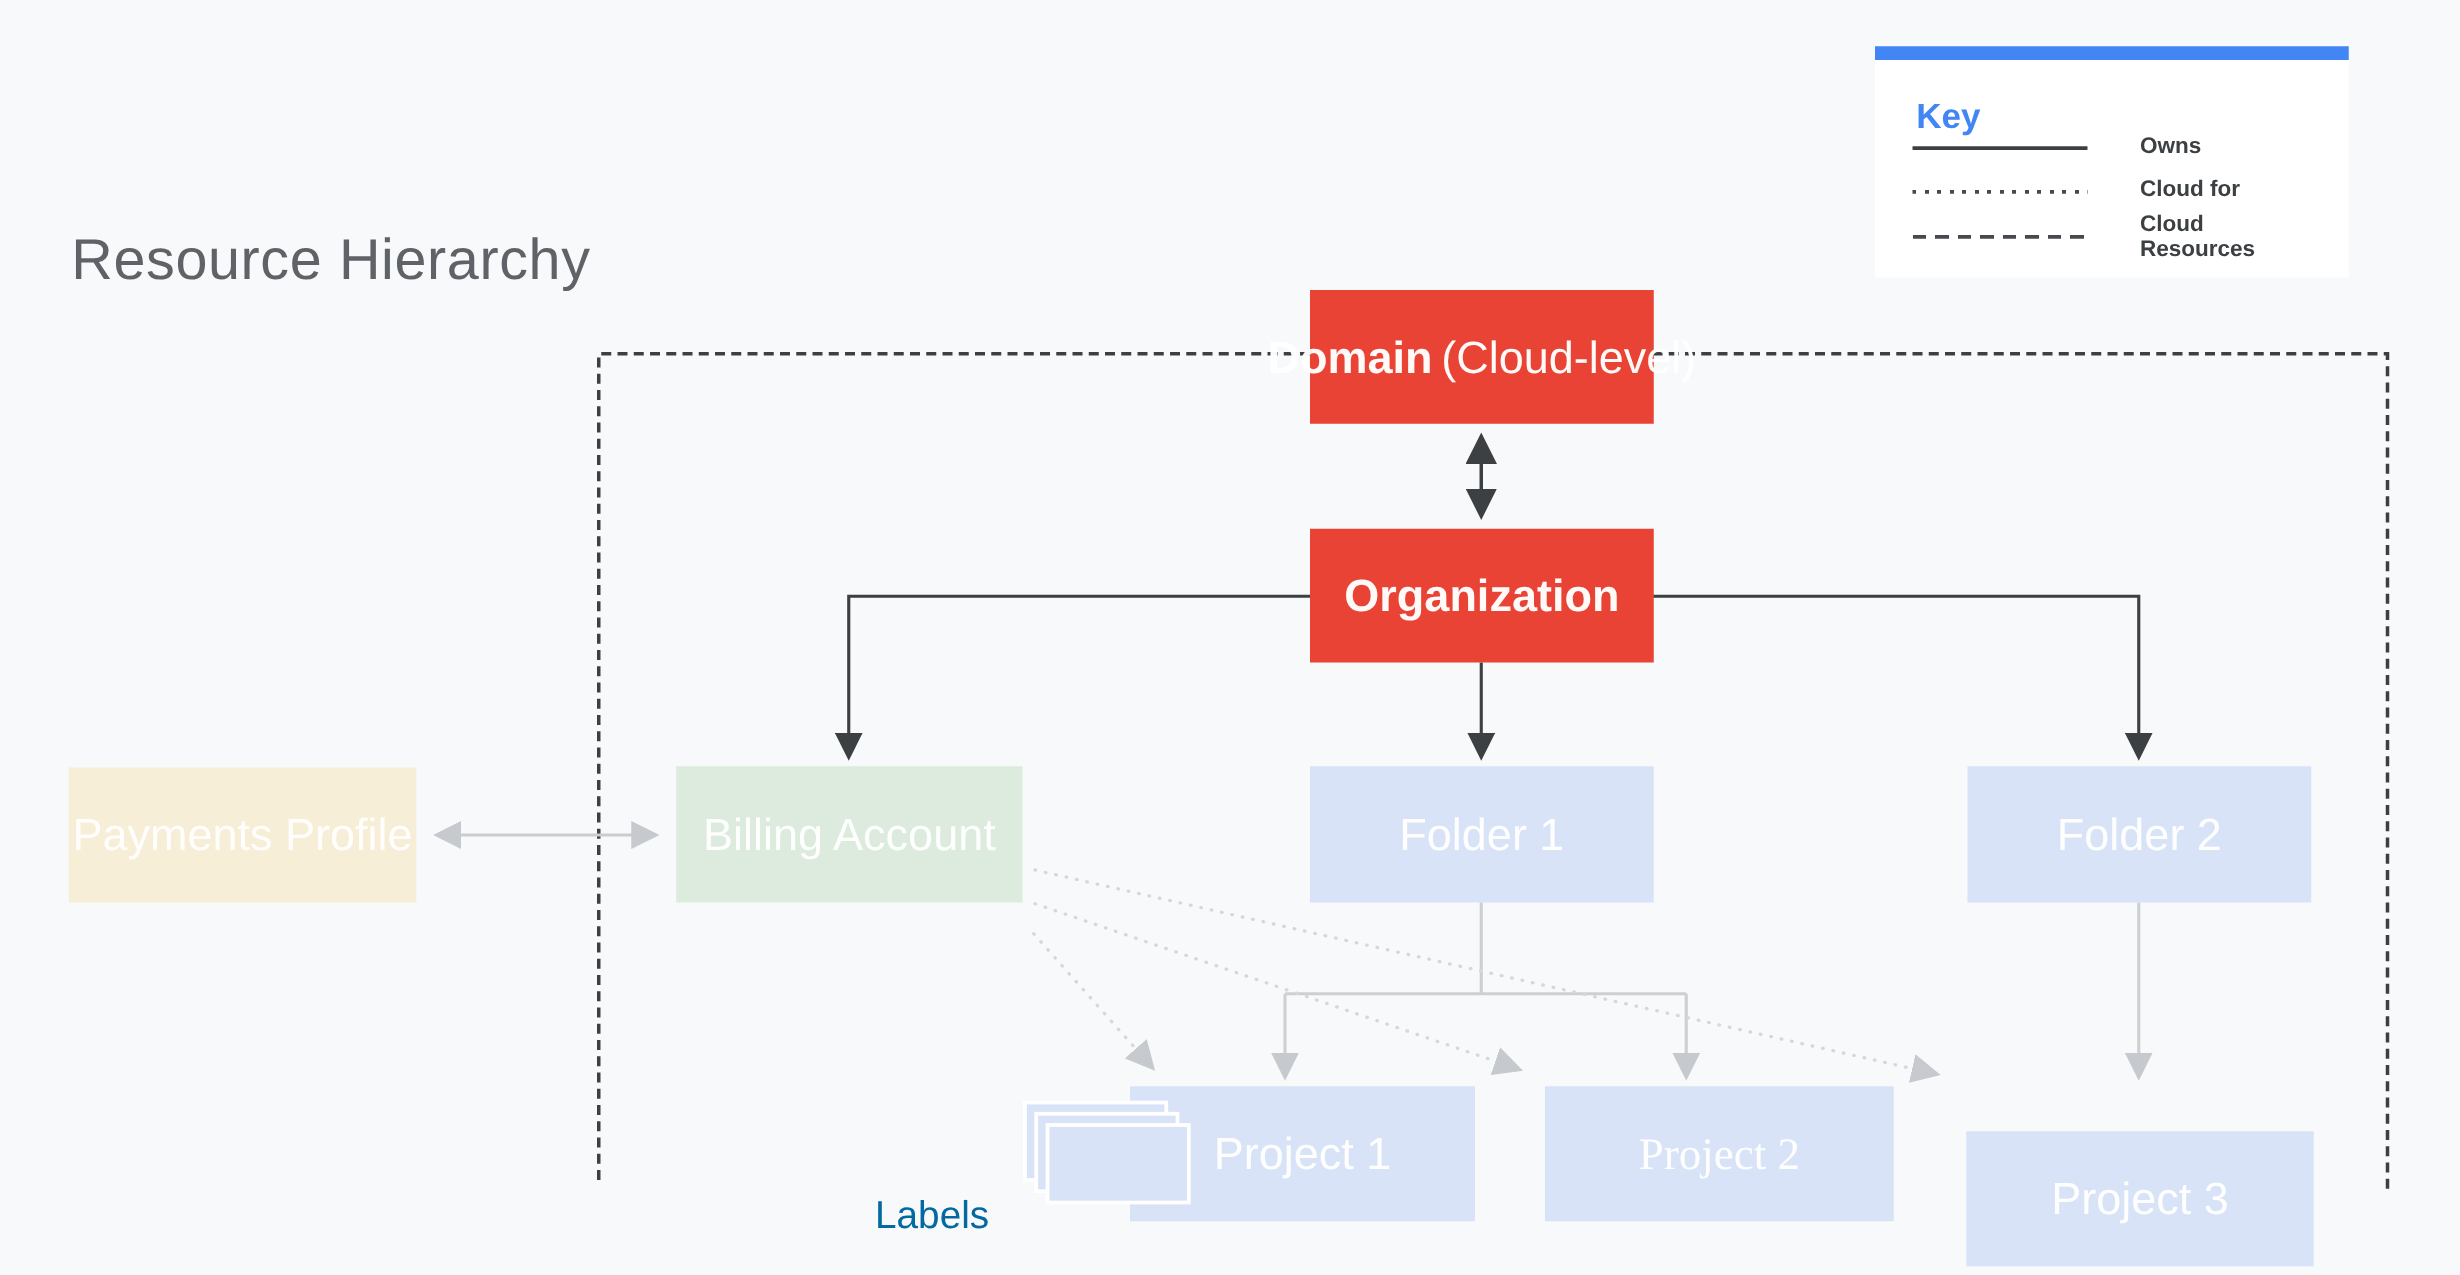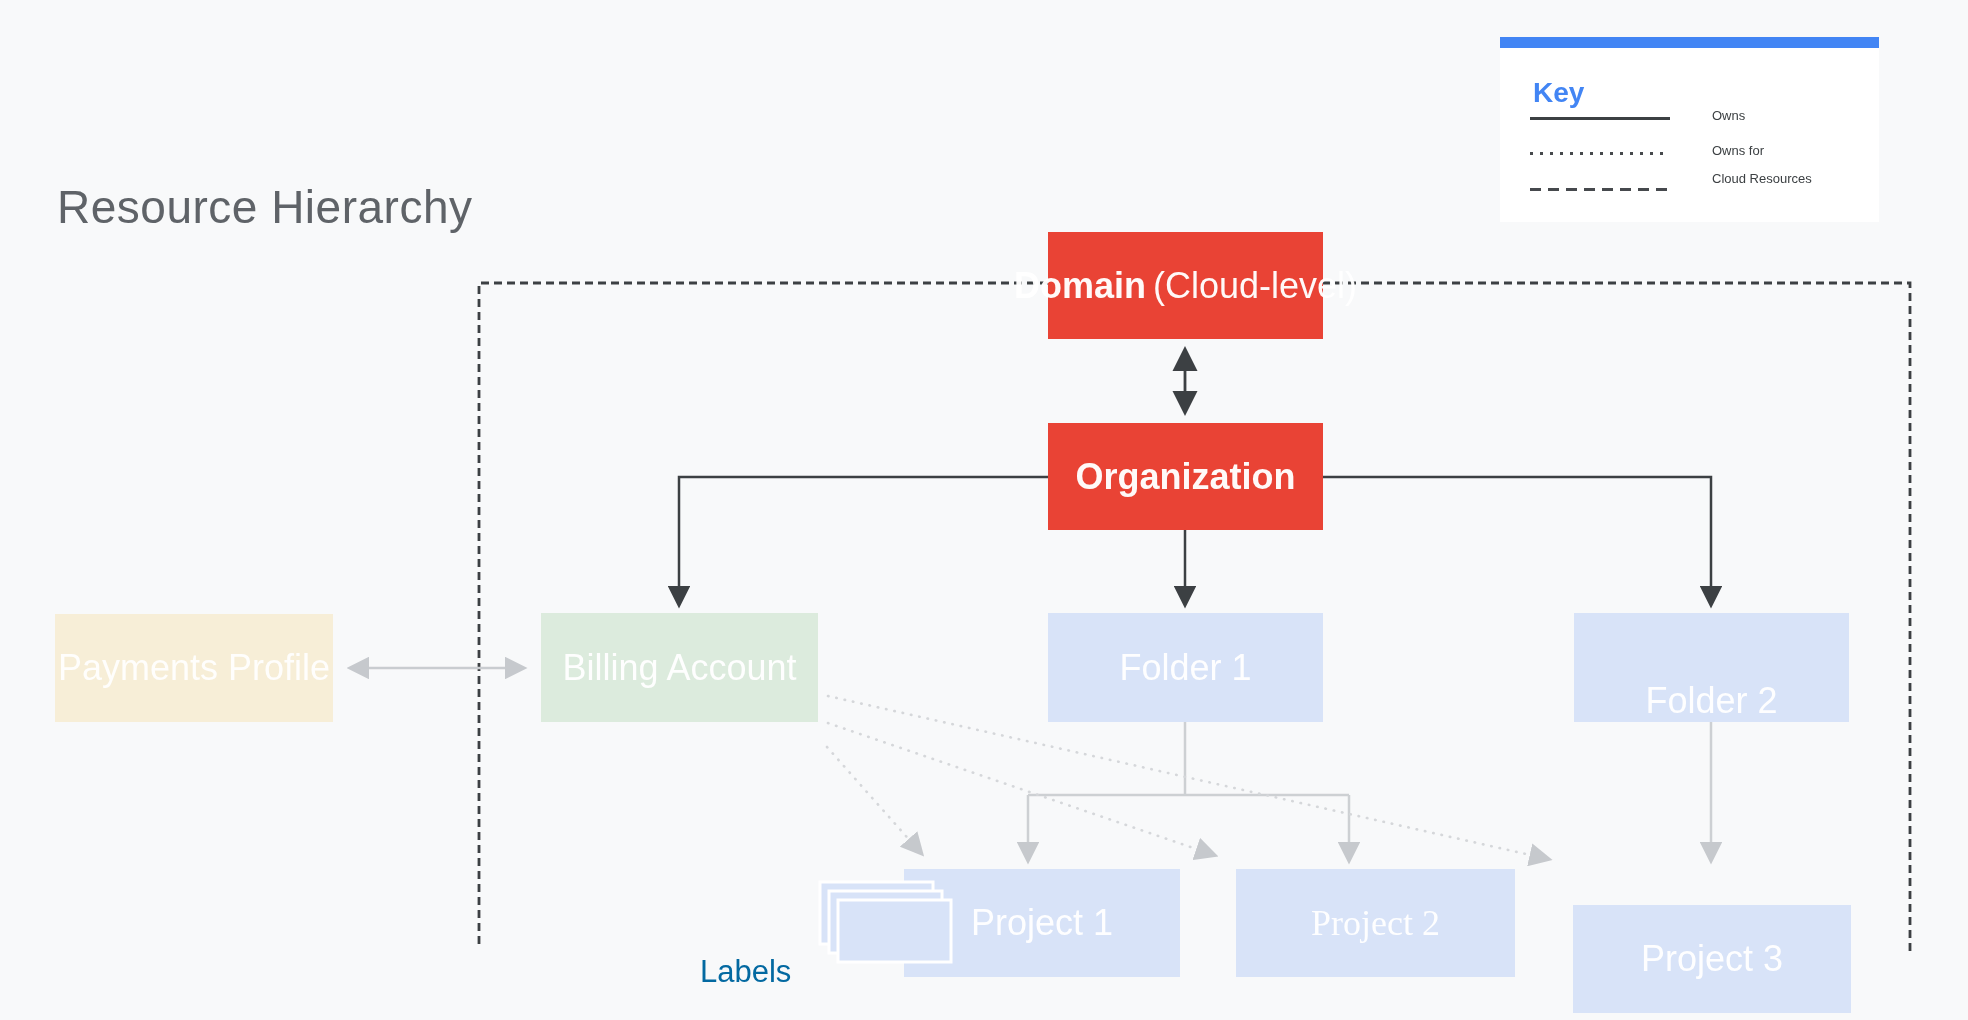--- a/index.html
+++ b/index.html
@@ -33,7 +33,7 @@
   .sample.dashed{top:151px;background:repeating-linear-gradient(90deg,#46494D 0 11px,transparent 11px 18px);}
   .legend-label{
     position:absolute;left:212px;width:130px;
-    font-size:13px;font-weight:400;color:var(--dark_line,#3C4043);line-height:20px;
+    font-size:18px;font-weight:700;color:var(--dark_line,#3C4043);line-height:20px;
   }
   .legend-label.l1{top:69px;}
   .legend-label.l2{top:104px;}

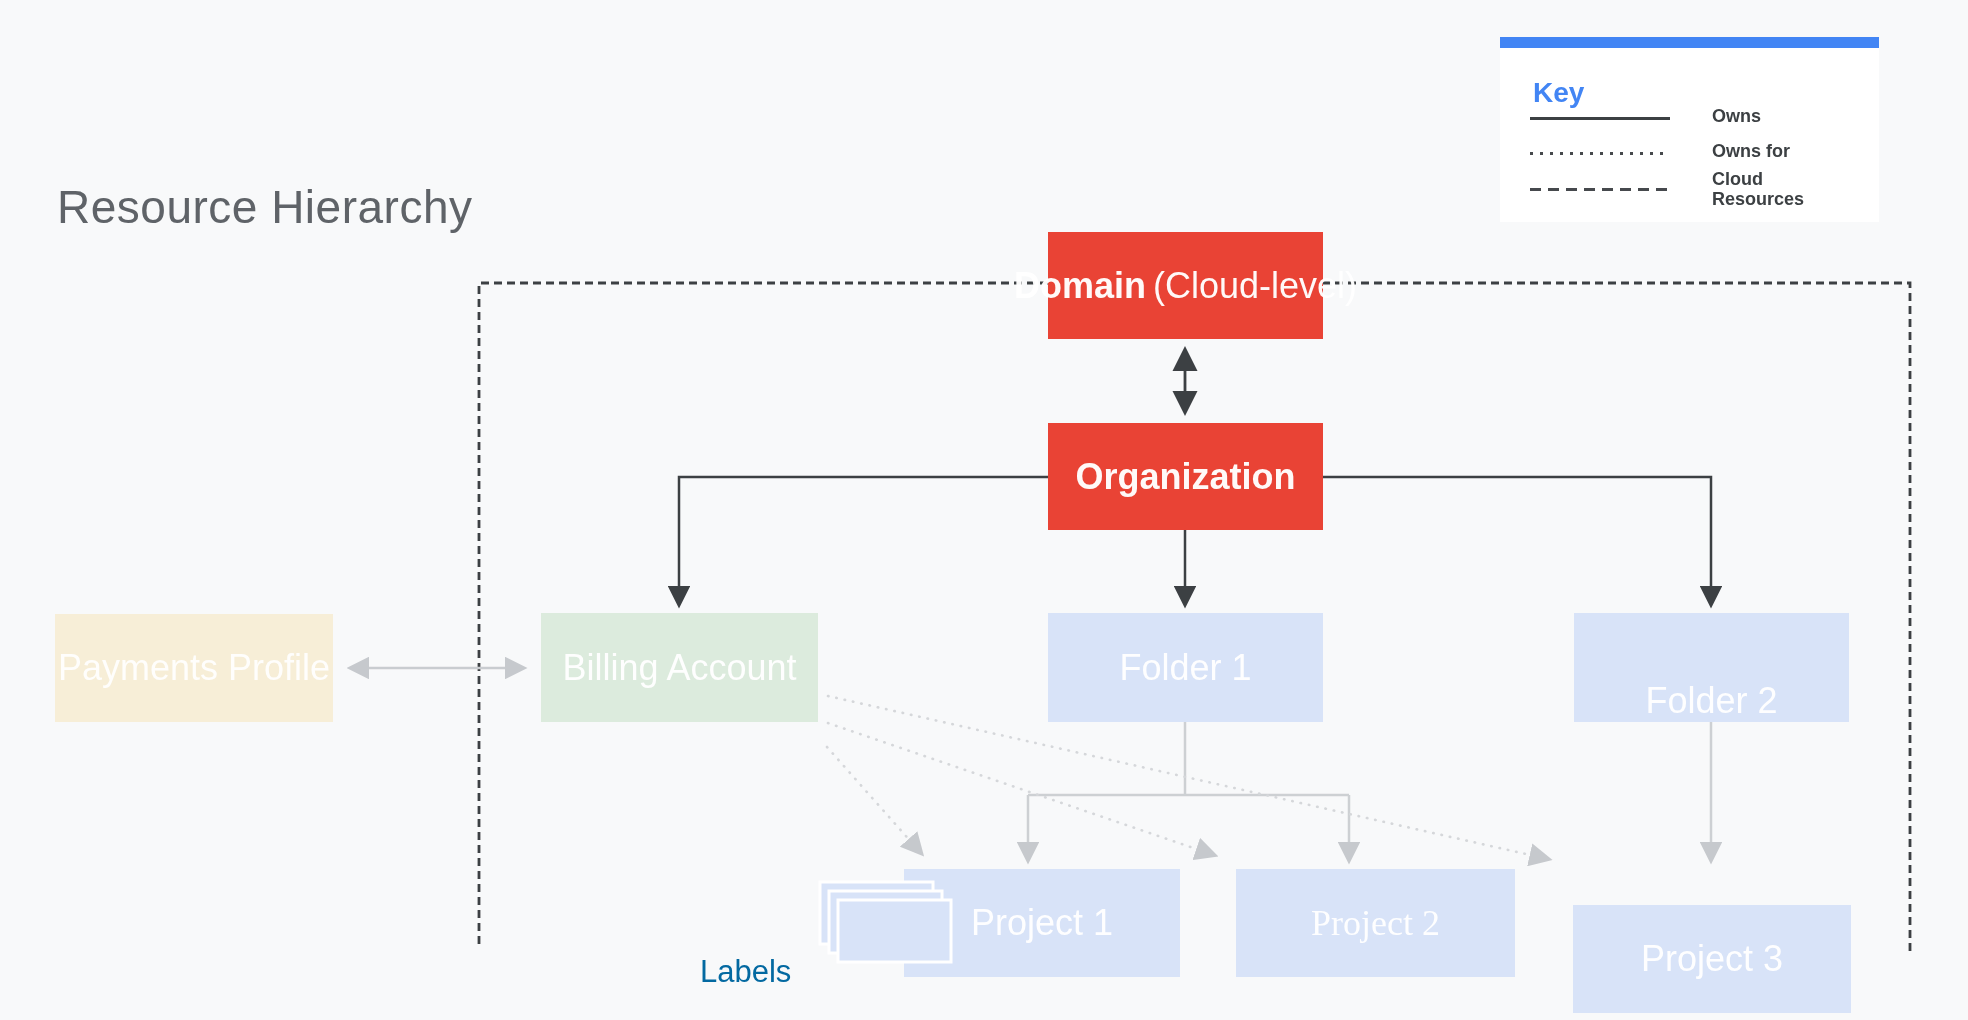--- a/index.html
+++ b/index.html
@@ -79,7 +79,7 @@
     <div class="sample dotted"></div>
     <div class="sample dashed"></div>
     <div class="legend-label l1">Owns</div>
-    <div class="legend-label l2">Owns for</div>
+    <div class="legend-label l2">Cloud for</div>
     <div class="legend-label l3">Cloud Resources</div>
   </div>
 

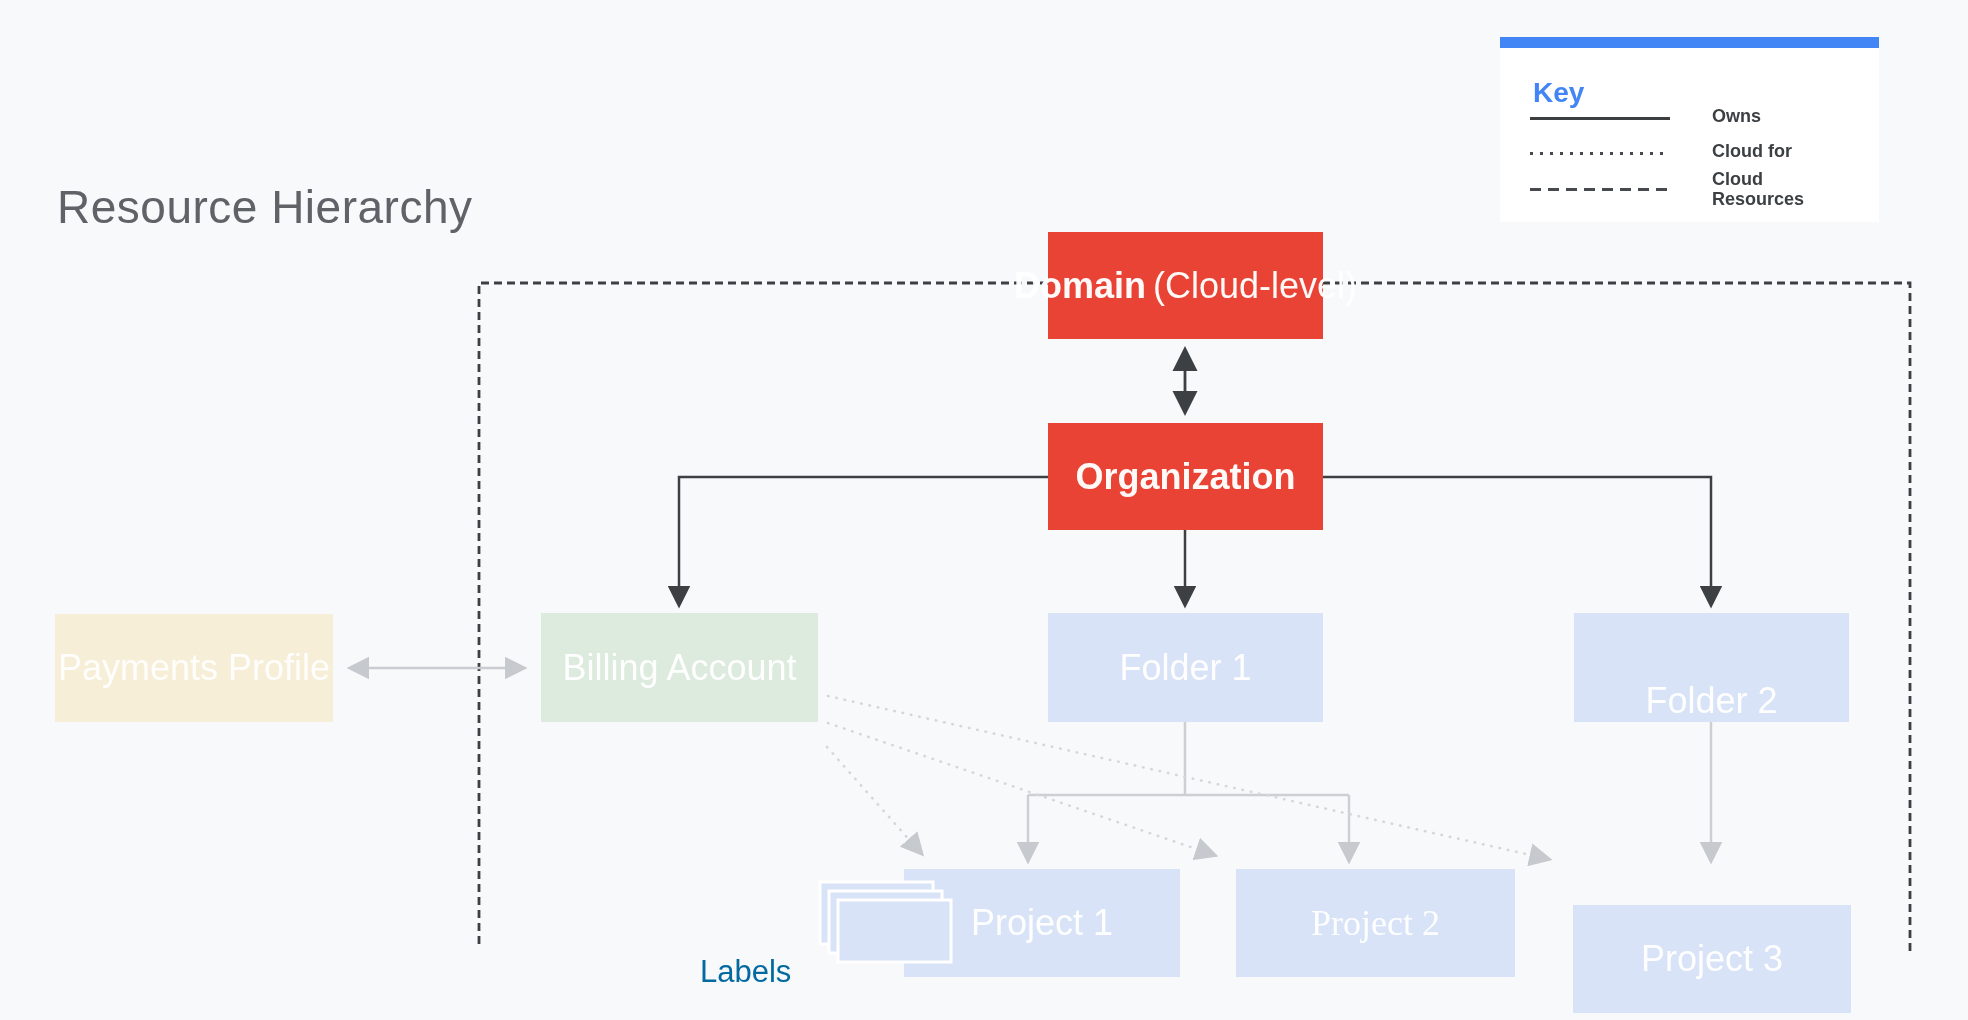--- a/index.html
+++ b/index.html
@@ -54,7 +54,7 @@
   #payments{left:55px;top:614px;width:278px;height:108px;background:var(--box_cream,#F7EED7);color:rgba(255,255,255,.92);}
   #billing{left:541px;top:613px;width:277px;height:109px;background:var(--box_green,#DCEBDD);color:rgba(255,255,255,.95);}
   #folder1{left:1048px;top:613px;width:275px;height:109px;background:var(--box_blue,#D8E3F8);}
-  #folder2{left:1574px;top:613px;width:275px;height:109px;background:var(--box_blue,#D8E3F8);align-items:flex-end;}
+  #folder2{left:1574px;top:613px;width:275px;height:109px;background:var(--box_blue,#D8E3F8);}
   #project1{left:904px;top:869px;width:276px;height:108px;background:var(--box_blue,#D8E3F8);}
   #project2{left:1236px;top:869px;width:279px;height:108px;background:var(--box_blue,#D8E3F8);font-family:Liberation Serif, serif;}
   #project3{left:1573px;top:869px;width:278px;height:108px;background:var(--box_blue,#D8E3F8);margin-top:36px;}

